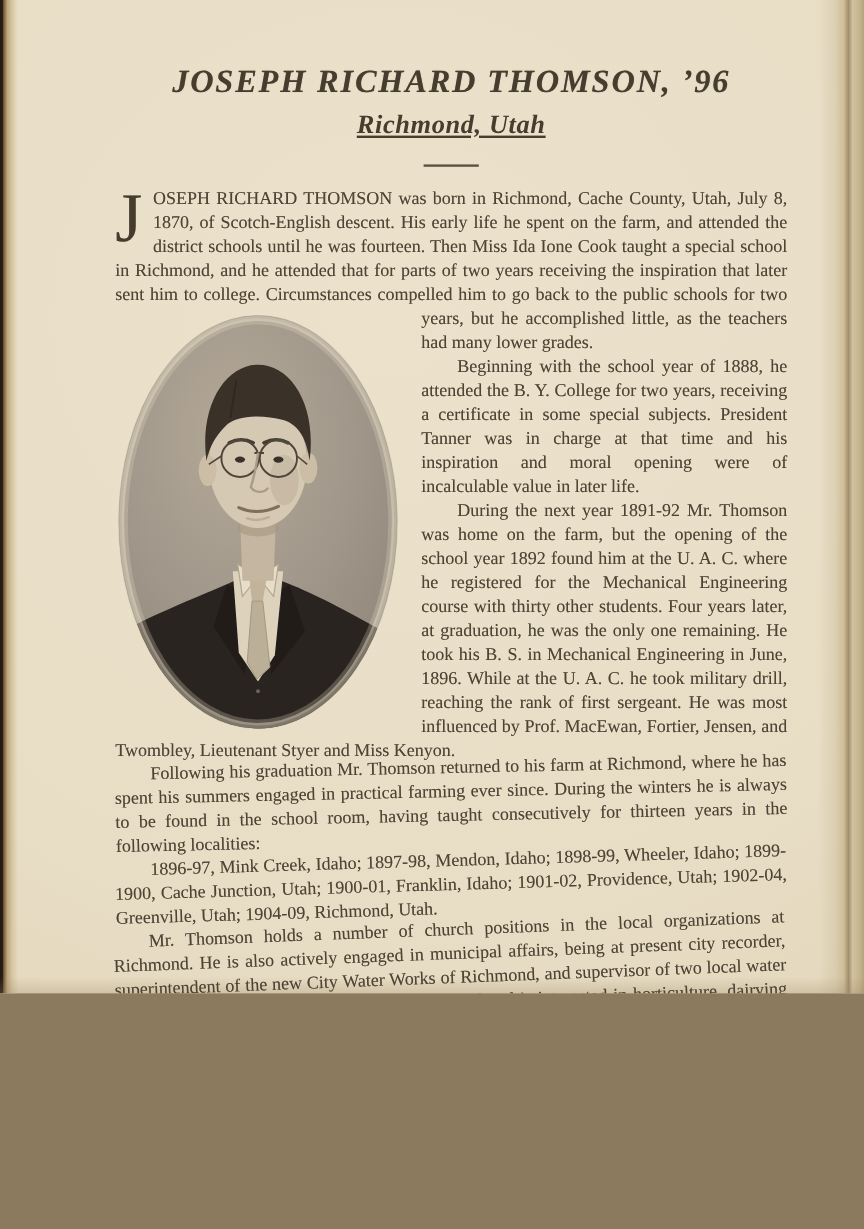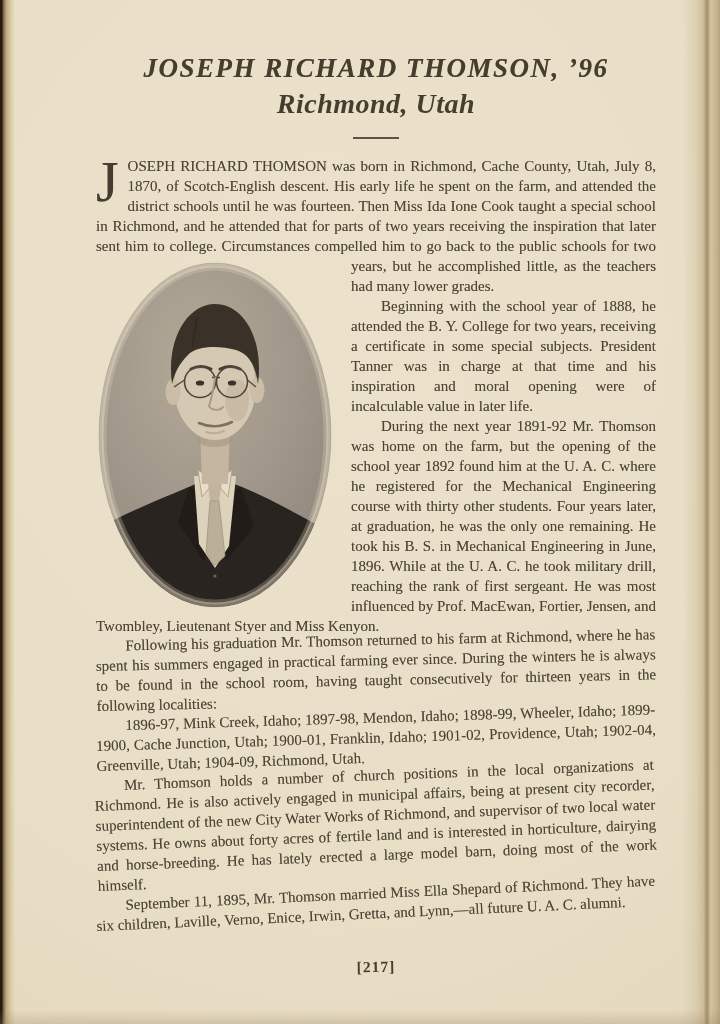--- a/index.html
+++ b/index.html
@@ -4,7 +4,7 @@
 <style>
   html,body { margin:0; padding:0; background:#8c7a5e; }
   .page {
-    position:relative; width:720px; height:1024px; overflow:hidden;
+    position:relative; width:720px; height:828px; overflow:hidden;
     background:
       radial-gradient(130% 105% at 45% 32%, #ece2cc 0%, #e8dec6 55%, #e1d4b6 100%);
     font-family:"Liberation Serif","DejaVu Serif",serif;

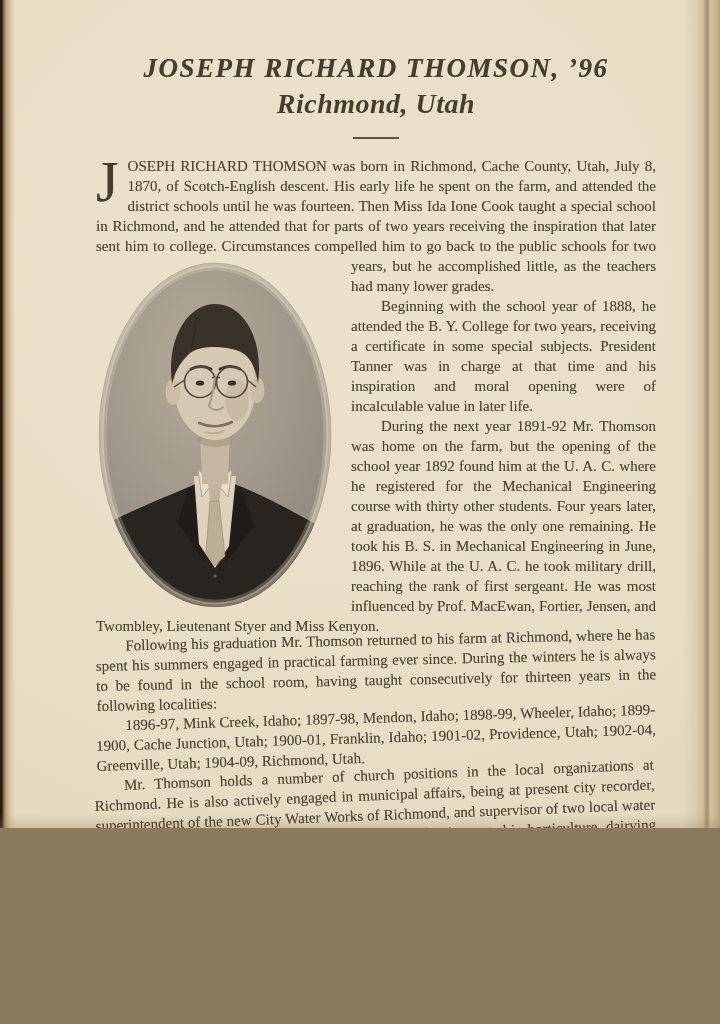--- a/index.html
+++ b/index.html
@@ -37,8 +37,8 @@
   }
   .subtitle{
     margin:7px 0 0; text-align:center;
-    font-style:italic; font-weight:600; font-size:28px; line-height:26px;
-    letter-spacing:0.5px; color:#463d2f;
+    font-style:italic; font-weight:600; font-size:22px; line-height:26px;
+    letter-spacing:0.5px; color:#463d2f;text-decoration:underline;
   }
   .rule{ width:46px; height:0; border-top:2px solid #5d5345; margin:20px auto 0; }
 

